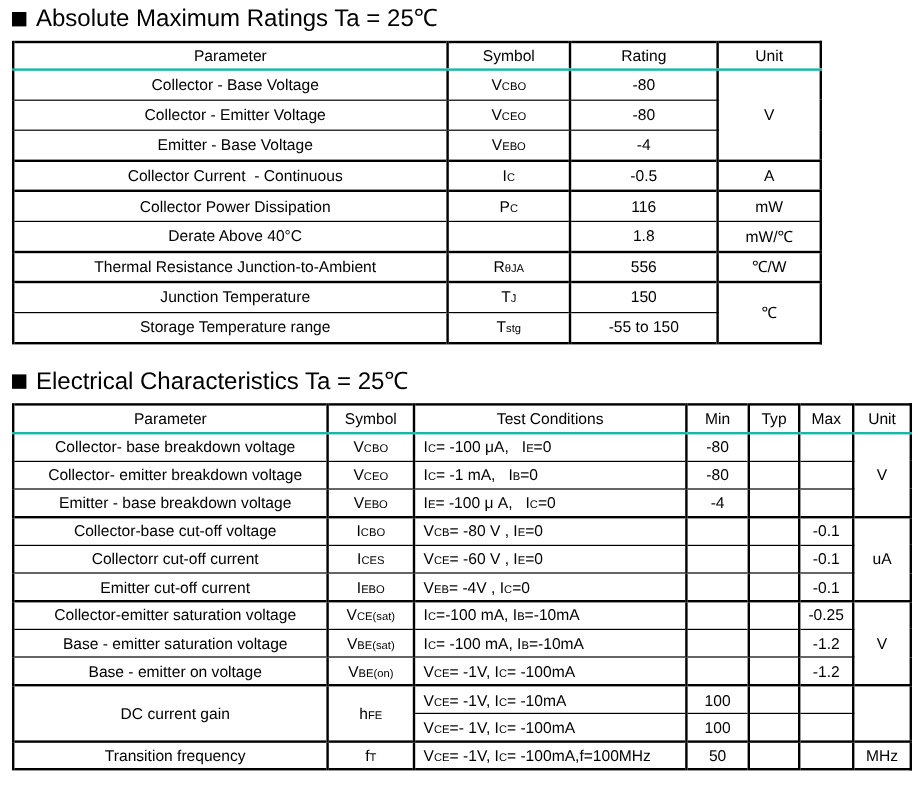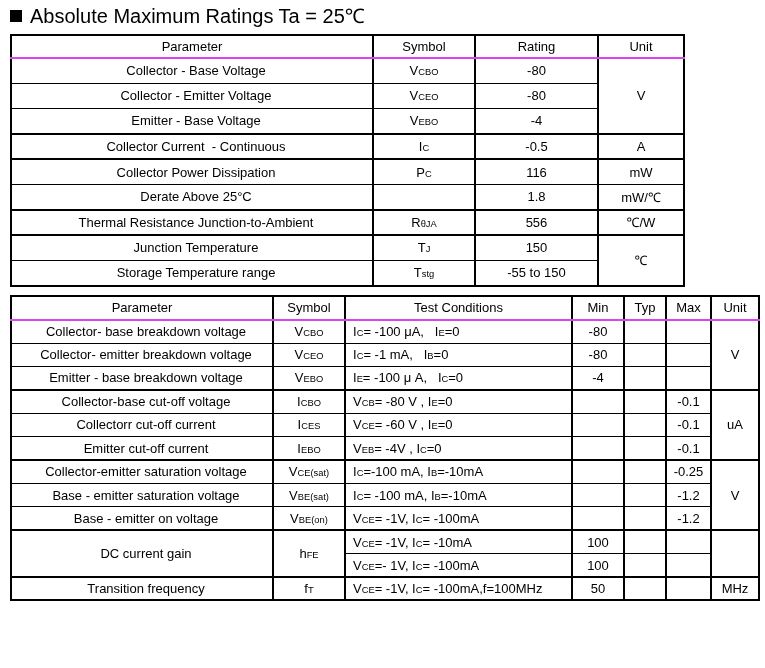--- a/index.html
+++ b/index.html
@@ -47,7 +47,7 @@
     white-space: pre;
     vertical-align: middle;
   }
-  thead th { border-bottom: 2px solid #d946ef; }
+  thead th { border-bottom: 2px solid #14b8a6; }
   tr.g > td { border-top-width: 2px; }
 
   .t1 tr { height: 25.3px; }

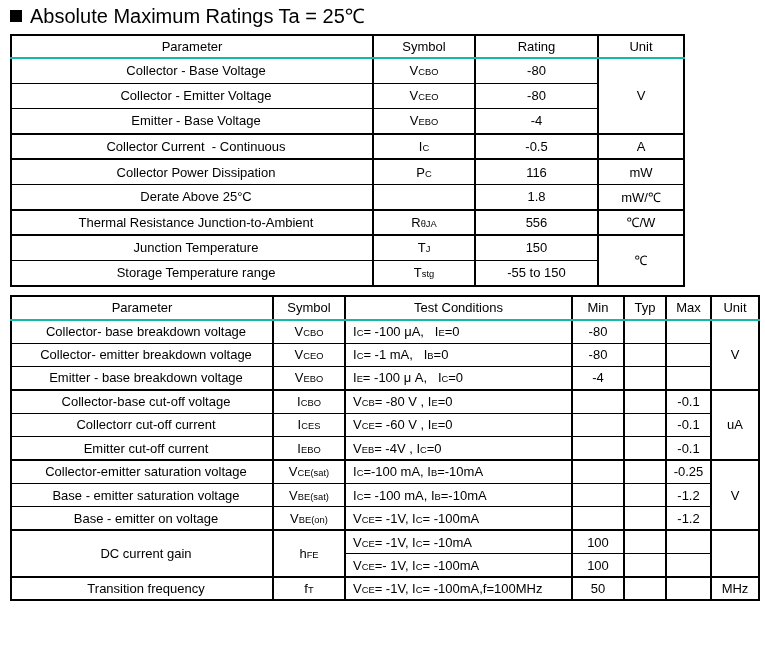--- a/index.html
+++ b/index.html
@@ -118,7 +118,7 @@
         <td class="c"><span>mW</span></td>
       </tr>
       <tr>
-        <td class="l"><span>Derate Above 25°C</span></td>
+        <td class="l"><span>Derate Above 40°C</span></td>
         <td class="c"></td>
         <td class="c"><span>1.8</span></td>
         <td class="c"><span>mW/℃</span></td>

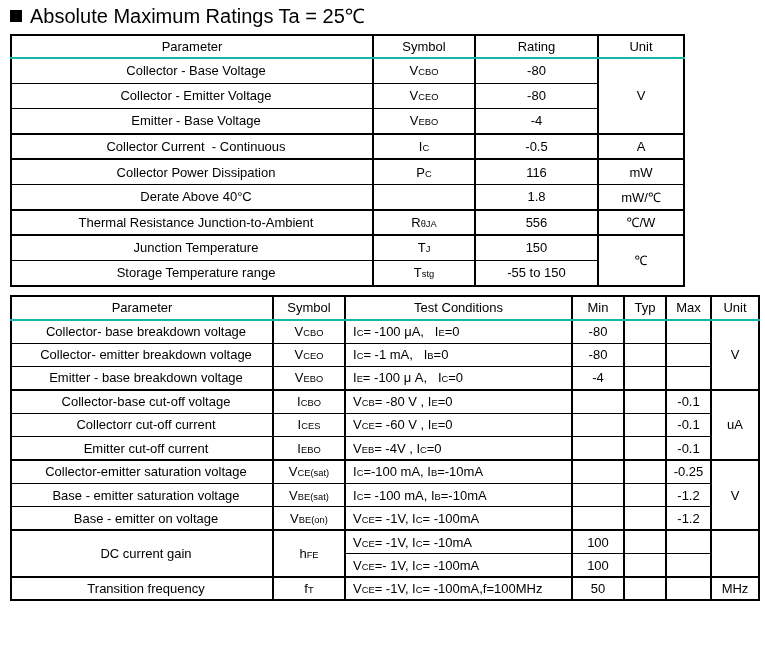--- a/index.html
+++ b/index.html
@@ -143,6 +143,10 @@
     </tbody>
   </table>
 
+  <div class="sec-title gap2">
+    <span class="sq"></span>
+    <span><span>Electrical Characteristics Ta = 25℃</span></span>
+  </div>
 
   <table class="t2">
     <colgroup>

